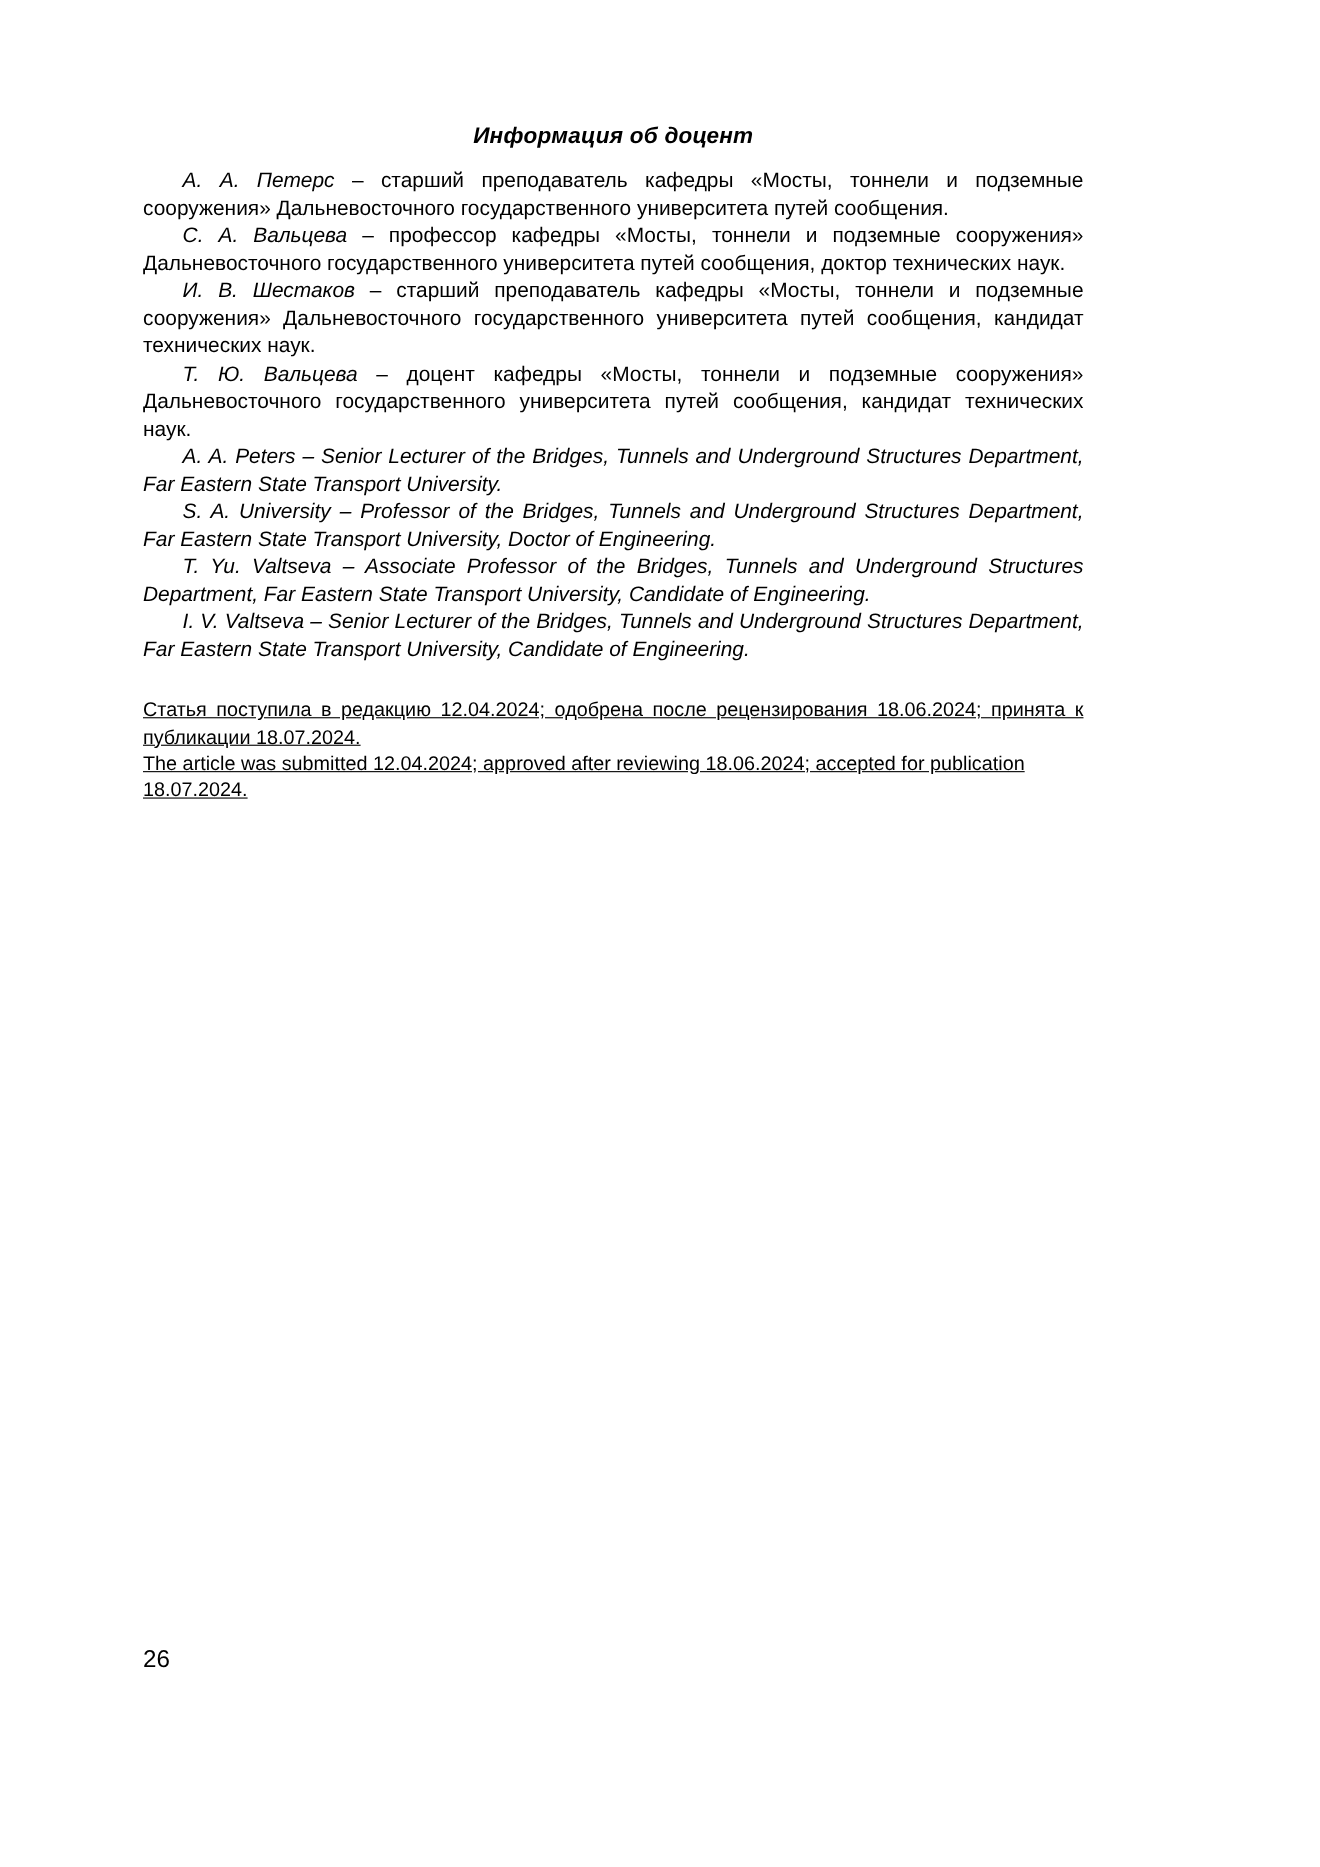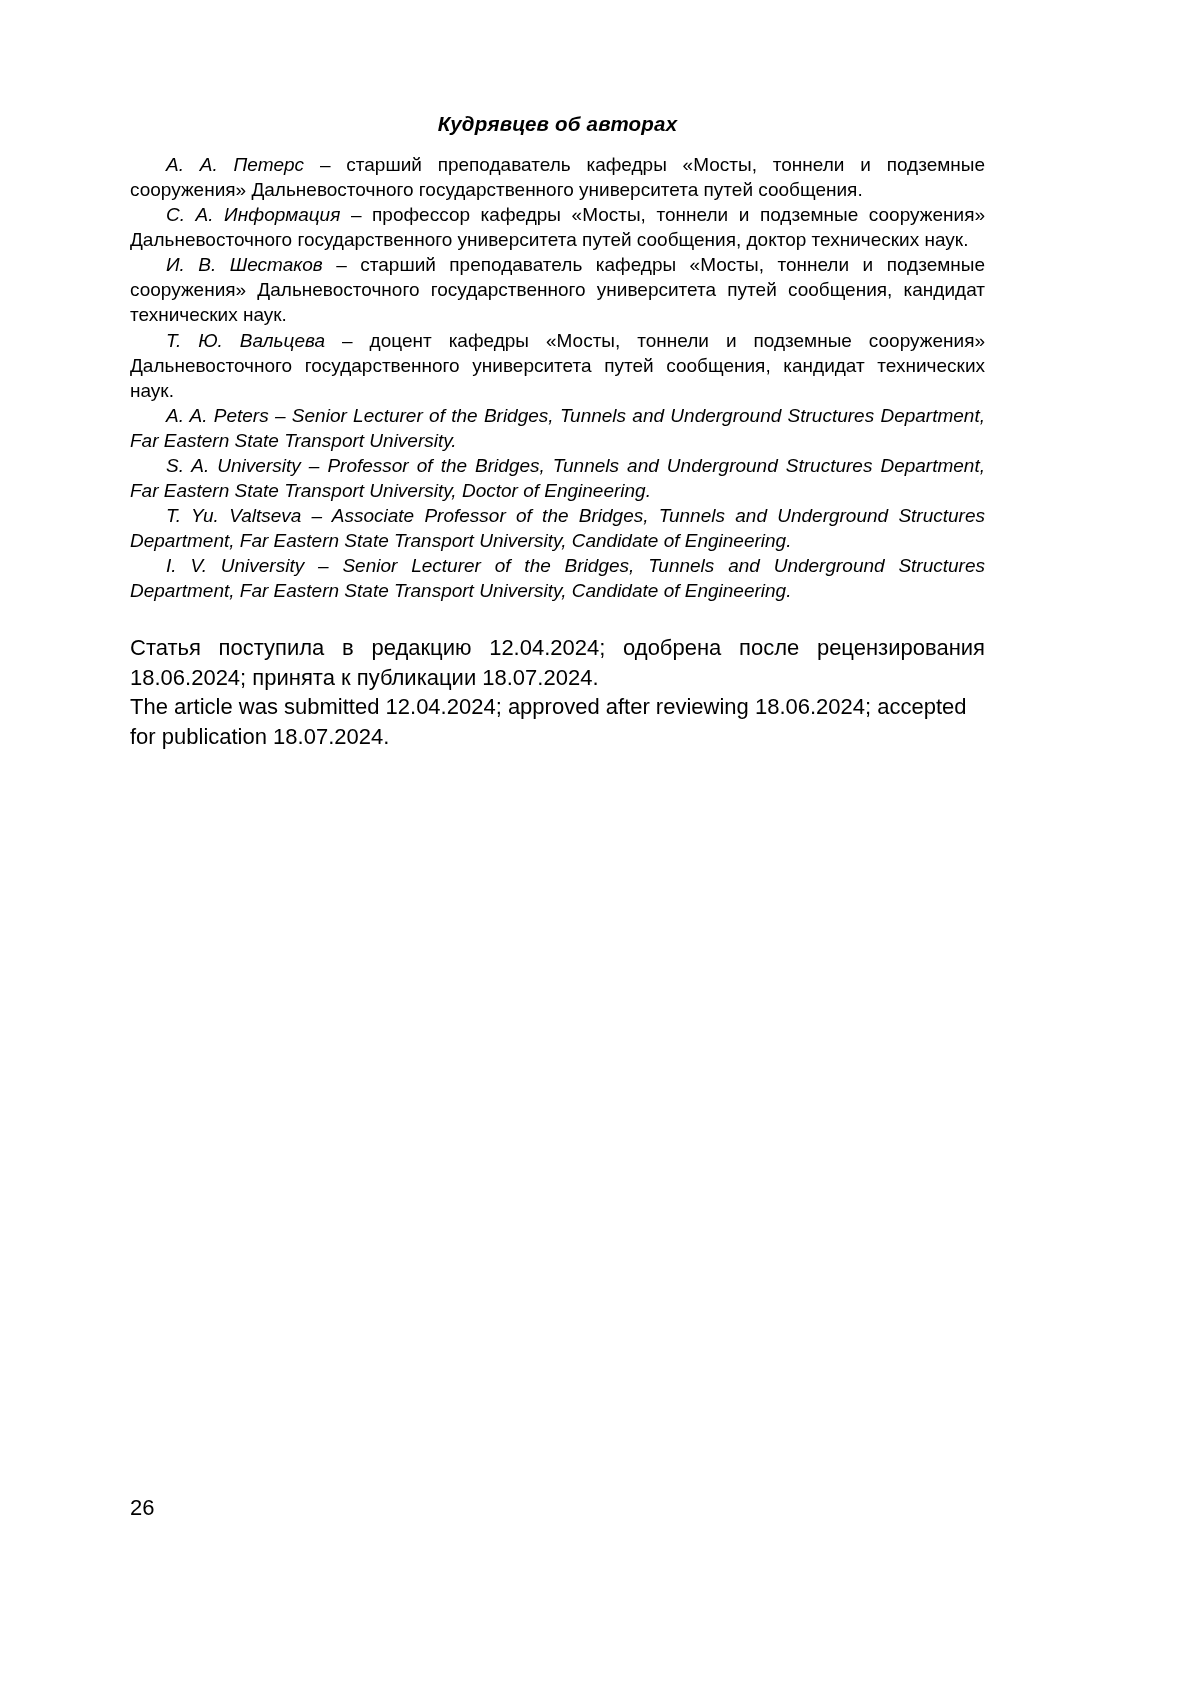--- a/index.html
+++ b/index.html
@@ -84,7 +84,7 @@
 
   <div class="content">
 
-    <h2 class="section-title">Кудрявцев об авторах</h2>
+    <h2 class="section-title">Информация об доцент</h2>
 
     <div class="ru">
       <p class="entry"><span class="nm">А. А. Петерс</span><span> – старший преподаватель кафедры «Мосты, тоннели и подземные сооружения» Дальневосточного государственного университета путей сообщения.</span></p>

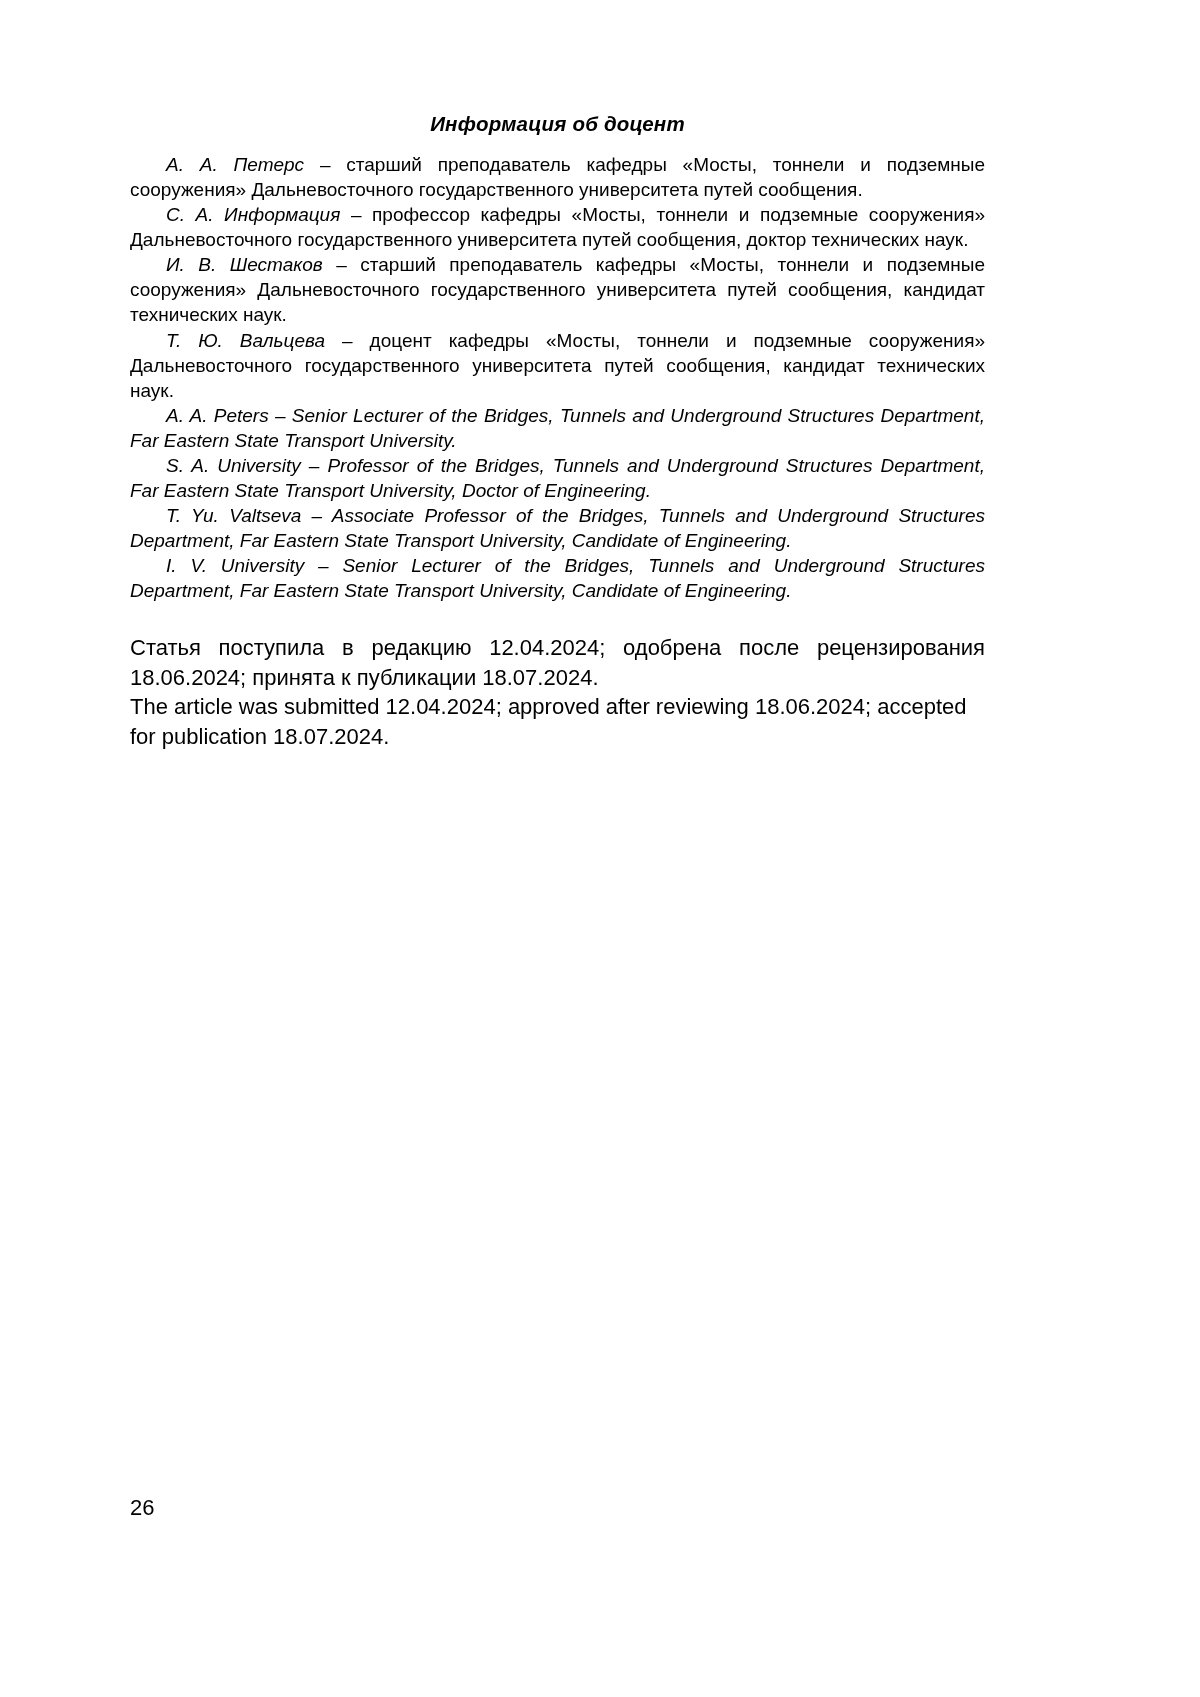--- a/index.html
+++ b/index.html
@@ -88,7 +88,7 @@
 
     <div class="ru">
       <p class="entry"><span class="nm">А. А. Петерс</span><span> – старший преподаватель кафедры «Мосты, тоннели и подземные сооружения» Дальневосточного государственного университета путей сообщения.</span></p>
-      <p class="entry"><span class="nm">С. А. Информация</span><span> – профессор кафедры «Мосты, тоннели и подземные сооружения» Дальневосточного государственного университета путей сообщения, доктор технических наук.</span></p>
+      <p class="entry"><span class="nm">С. А. Вальцева</span><span> – профессор кафедры «Мосты, тоннели и подземные сооружения» Дальневосточного государственного университета путей сообщения, доктор технических наук.</span></p>
       <p class="entry"><span class="nm">И. В. Шестаков</span><span> – старший преподаватель кафедры «Мосты, тоннели и подземные сооружения» Дальневосточного государственного университета путей сообщения, кандидат технических наук.</span></p>
       <p class="entry"><span class="nm">Т. Ю. Вальцева</span><span> – доцент кафедры «Мосты, тоннели и подземные сооружения» Дальневосточного государственного университета путей сообщения, кандидат технических наук.</span></p>
     </div>

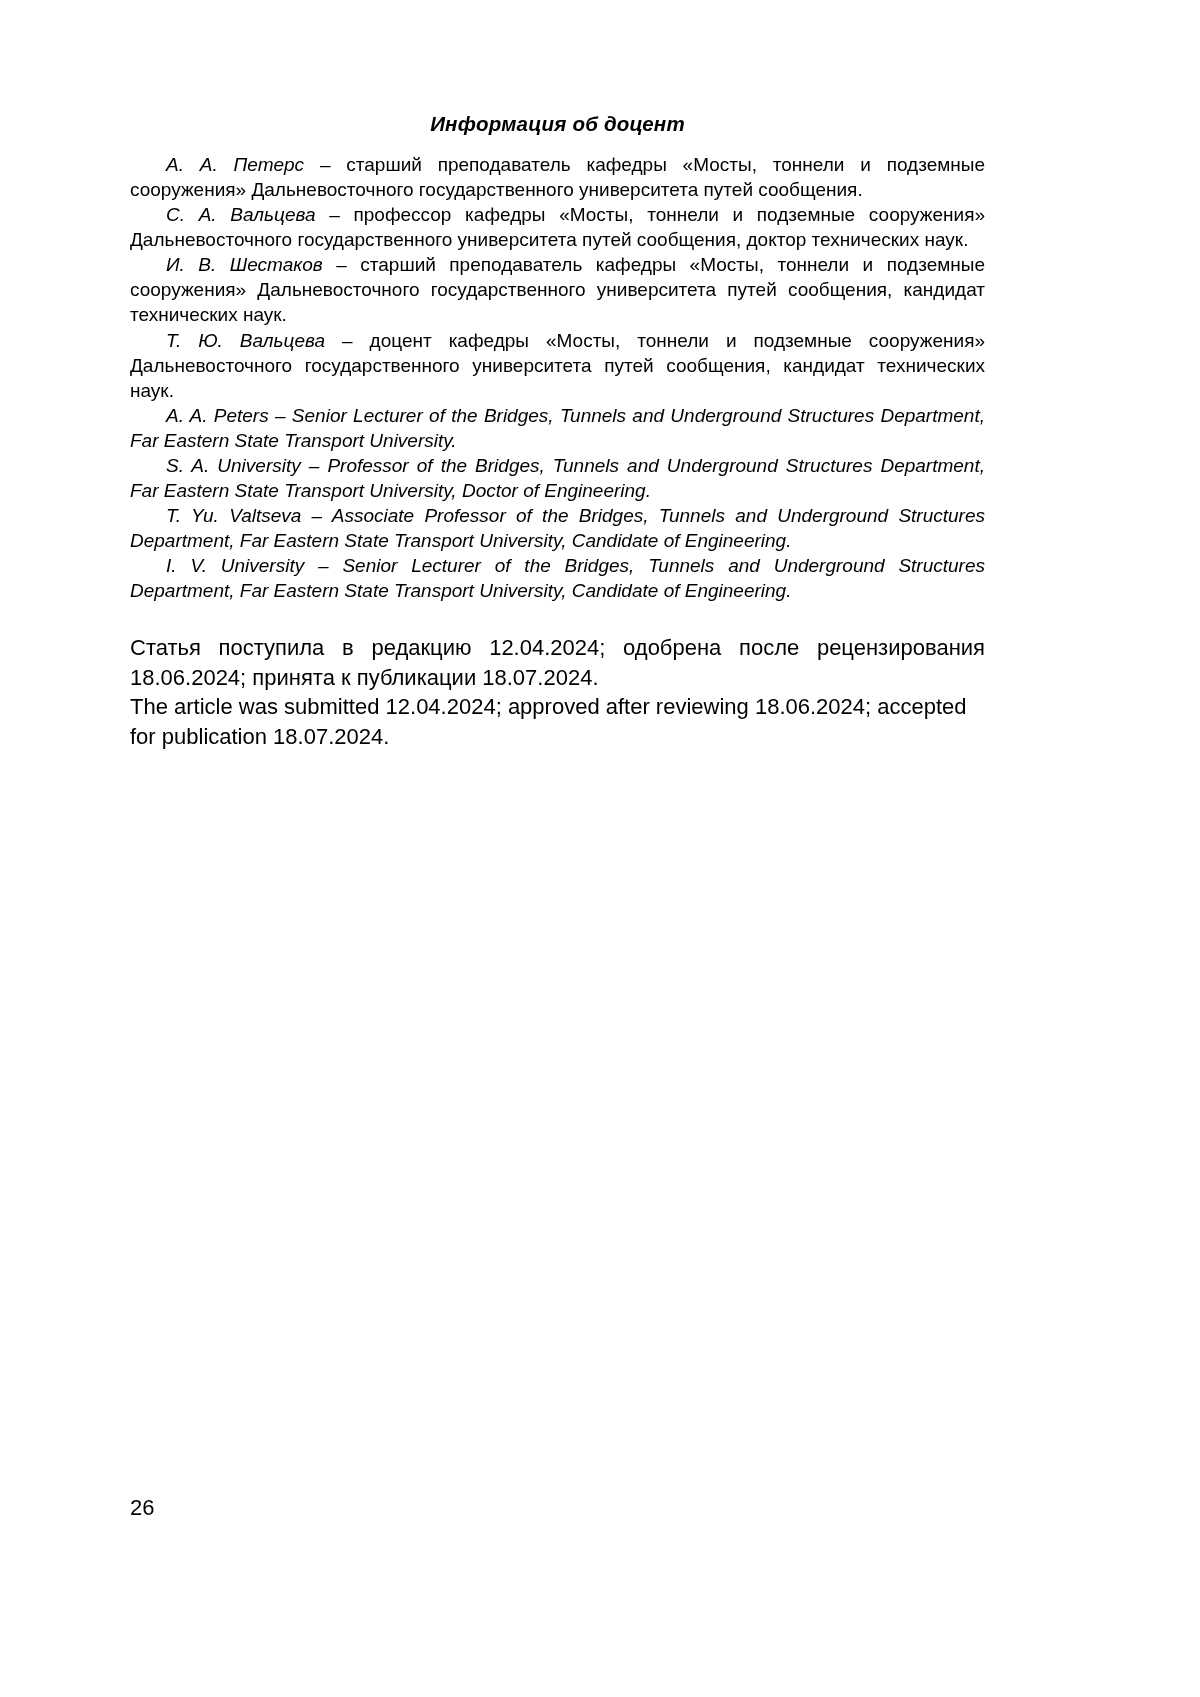--- a/index.html
+++ b/index.html
@@ -98,7 +98,7 @@
       <p class="entry"><span class="nm">A. A. Peters</span><span> – Senior Lecturer of the Bridges, Tunnels and Underground Structures Department, Far Eastern State Transport University.</span></p>
       <p class="entry"><span class="nm">S. A. University</span><span> – Professor of the Bridges, Tunnels and Underground Structures Department, Far Eastern State Transport University, Doctor of Engineering.</span></p>
       <p class="entry"><span class="nm">T. Yu. Valtseva</span><span> – Associate Professor of the Bridges, Tunnels and Underground Structures Department, Far Eastern State Transport University, Candidate of Engineering.</span></p>
-      <p class="entry"><span class="nm">I. V. University</span><span> – Senior Lecturer of the Bridges, Tunnels and Underground Structures Department, Far Eastern State Transport University, Candidate of Engineering.</span></p>
+      <p class="entry"><span class="nm">I. V. Valtseva</span><span> – Senior Lecturer of the Bridges, Tunnels and Underground Structures Department, Far Eastern State Transport University, Candidate of Engineering.</span></p>
     </div>
 
     <div class="dates">

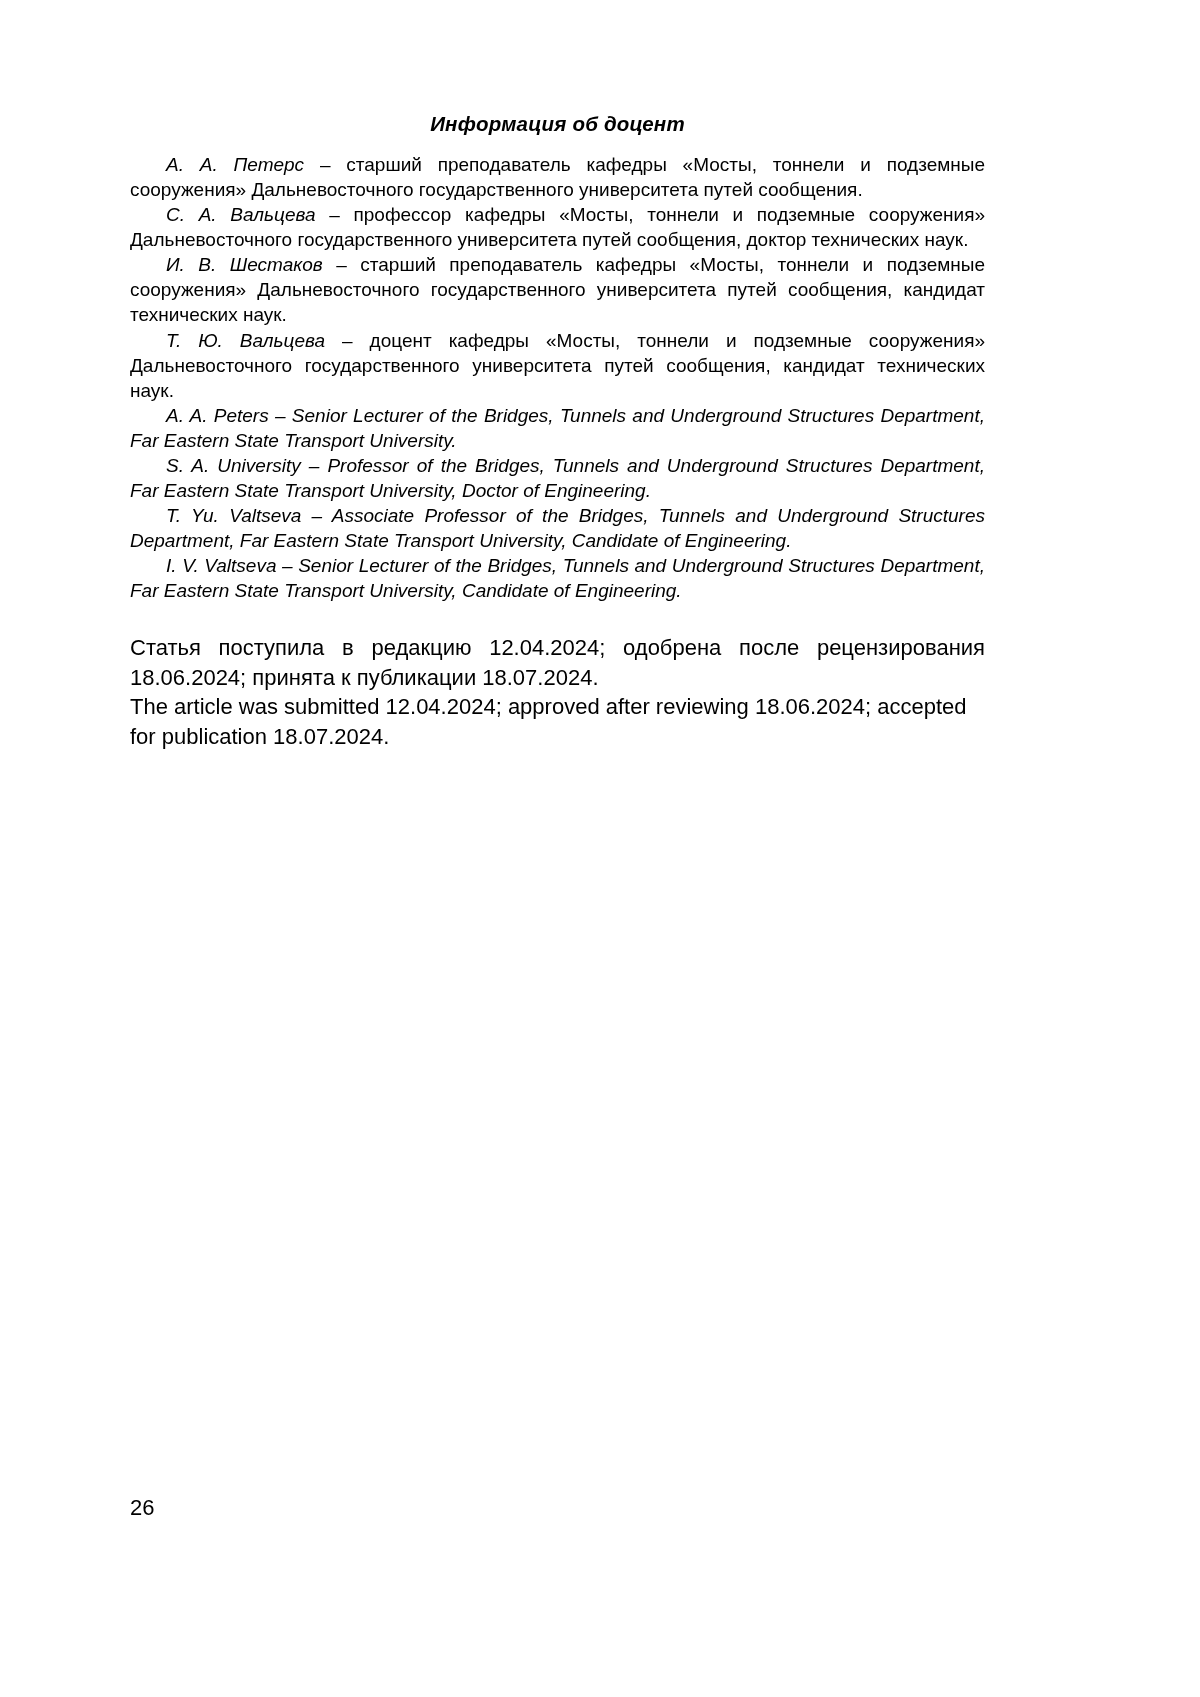--- a/index.html
+++ b/index.html
@@ -62,10 +62,11 @@
   }
   p.date-line {
     margin: 0;
-    font-size: 22px;
+    font-size: 18px;
     line-height: 1.34;
     text-align: justify;
     text-indent: 0;
+    text-decoration: underline;
   }
   p.date-line.nj {
     text-align: left;

